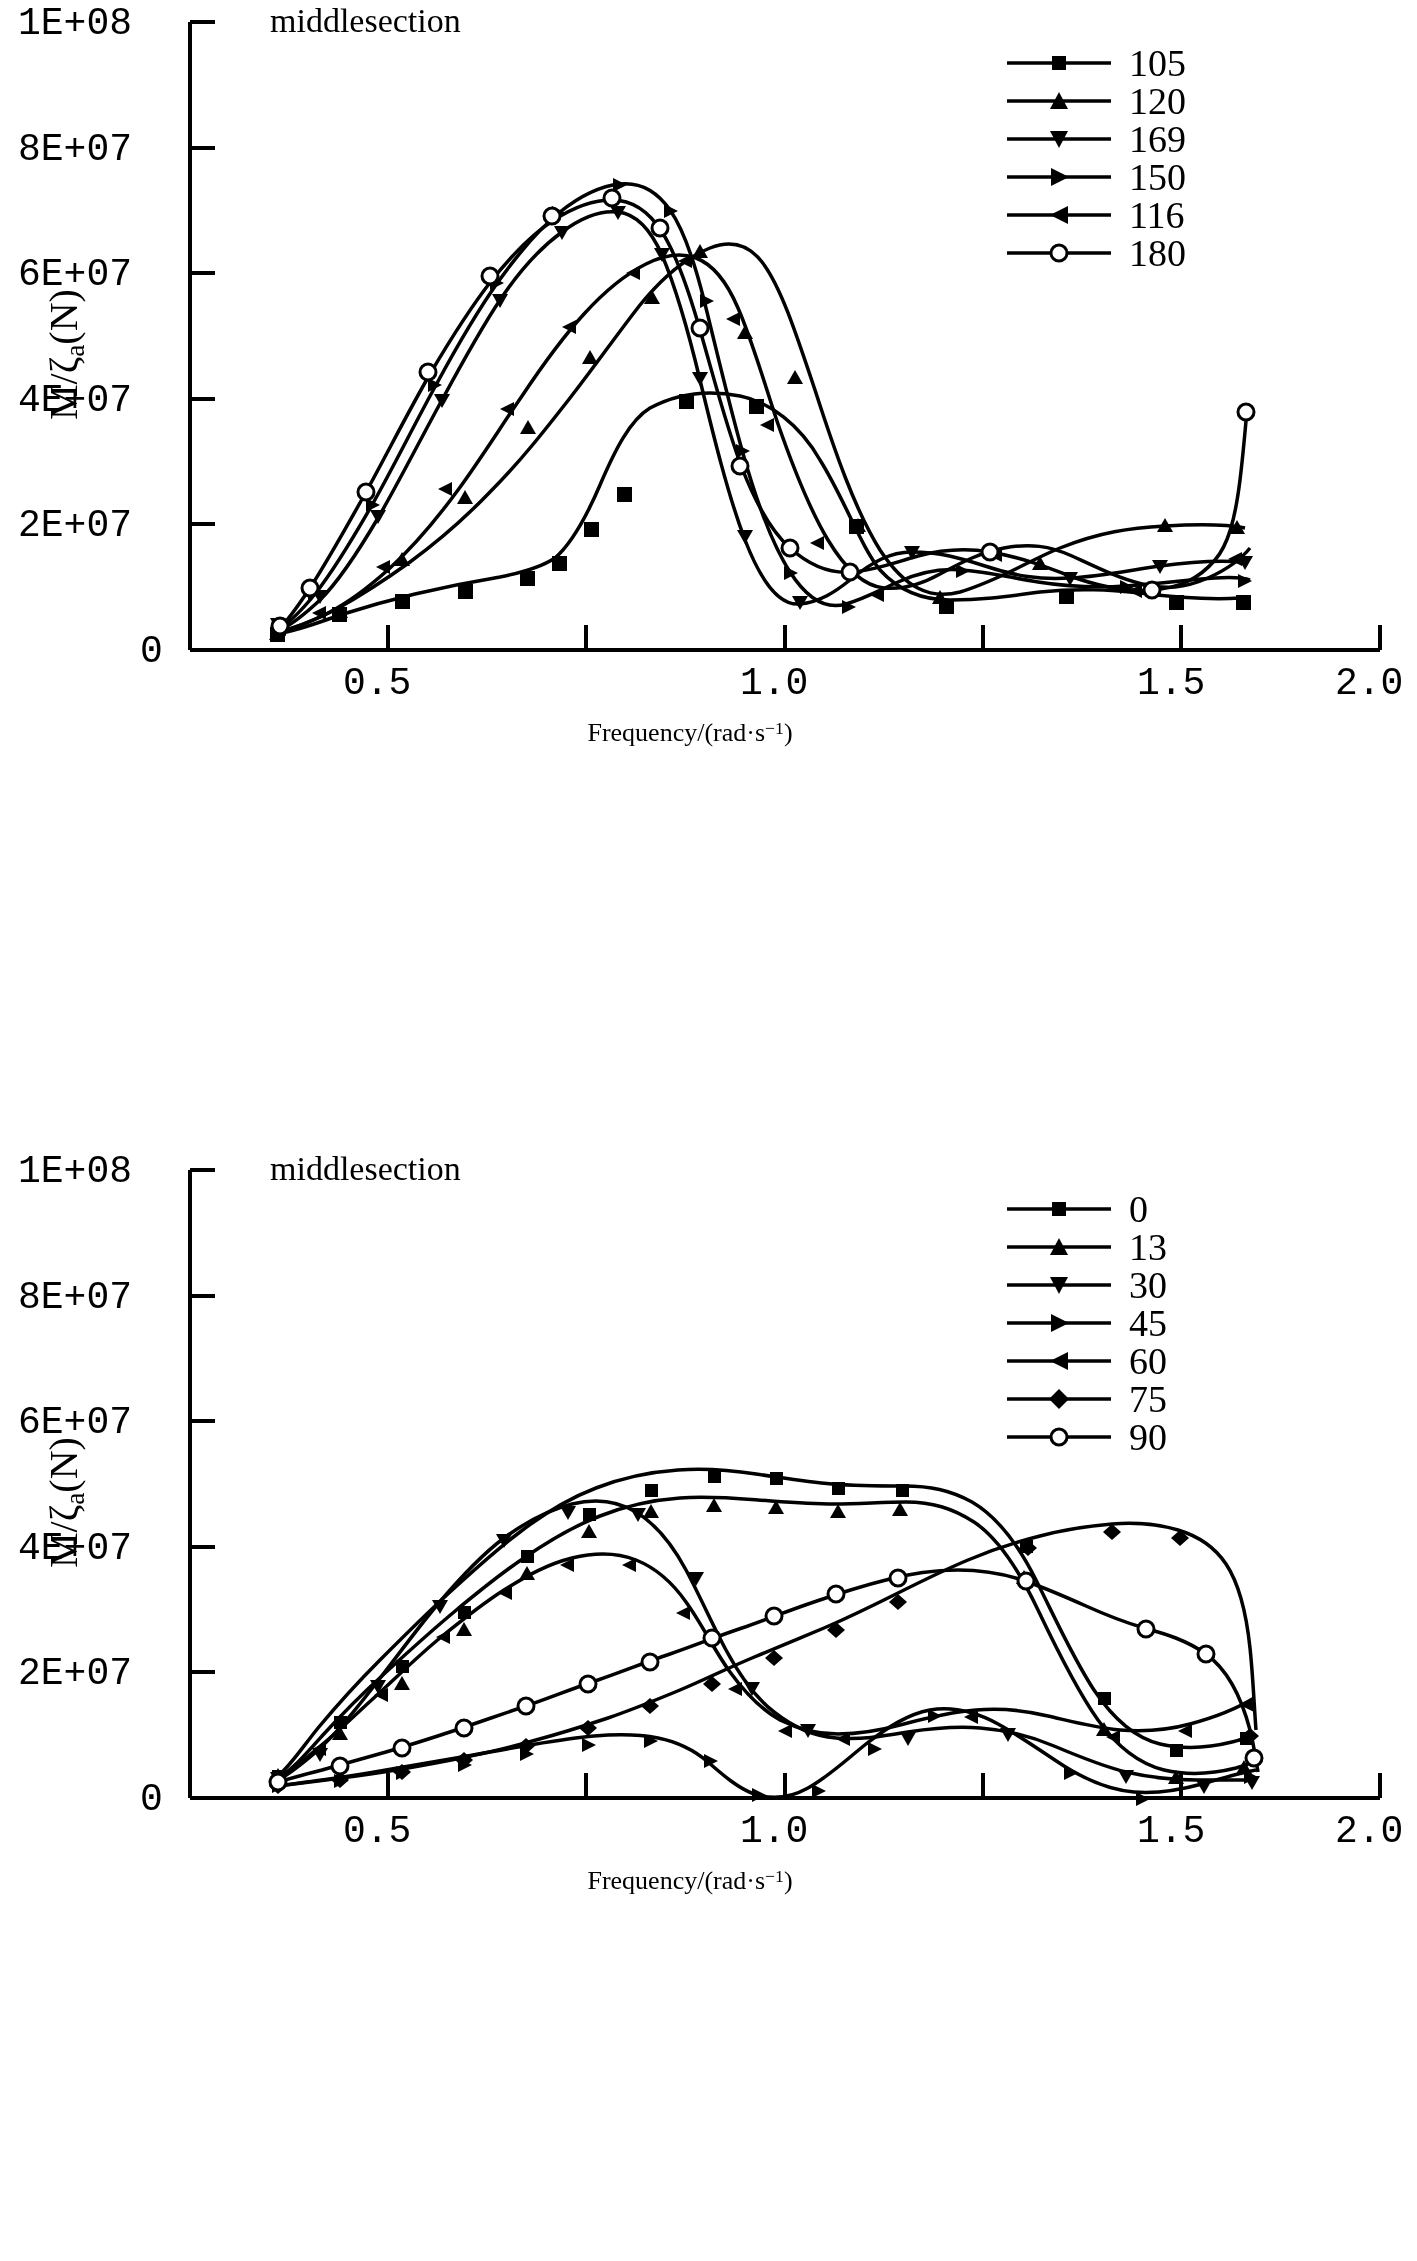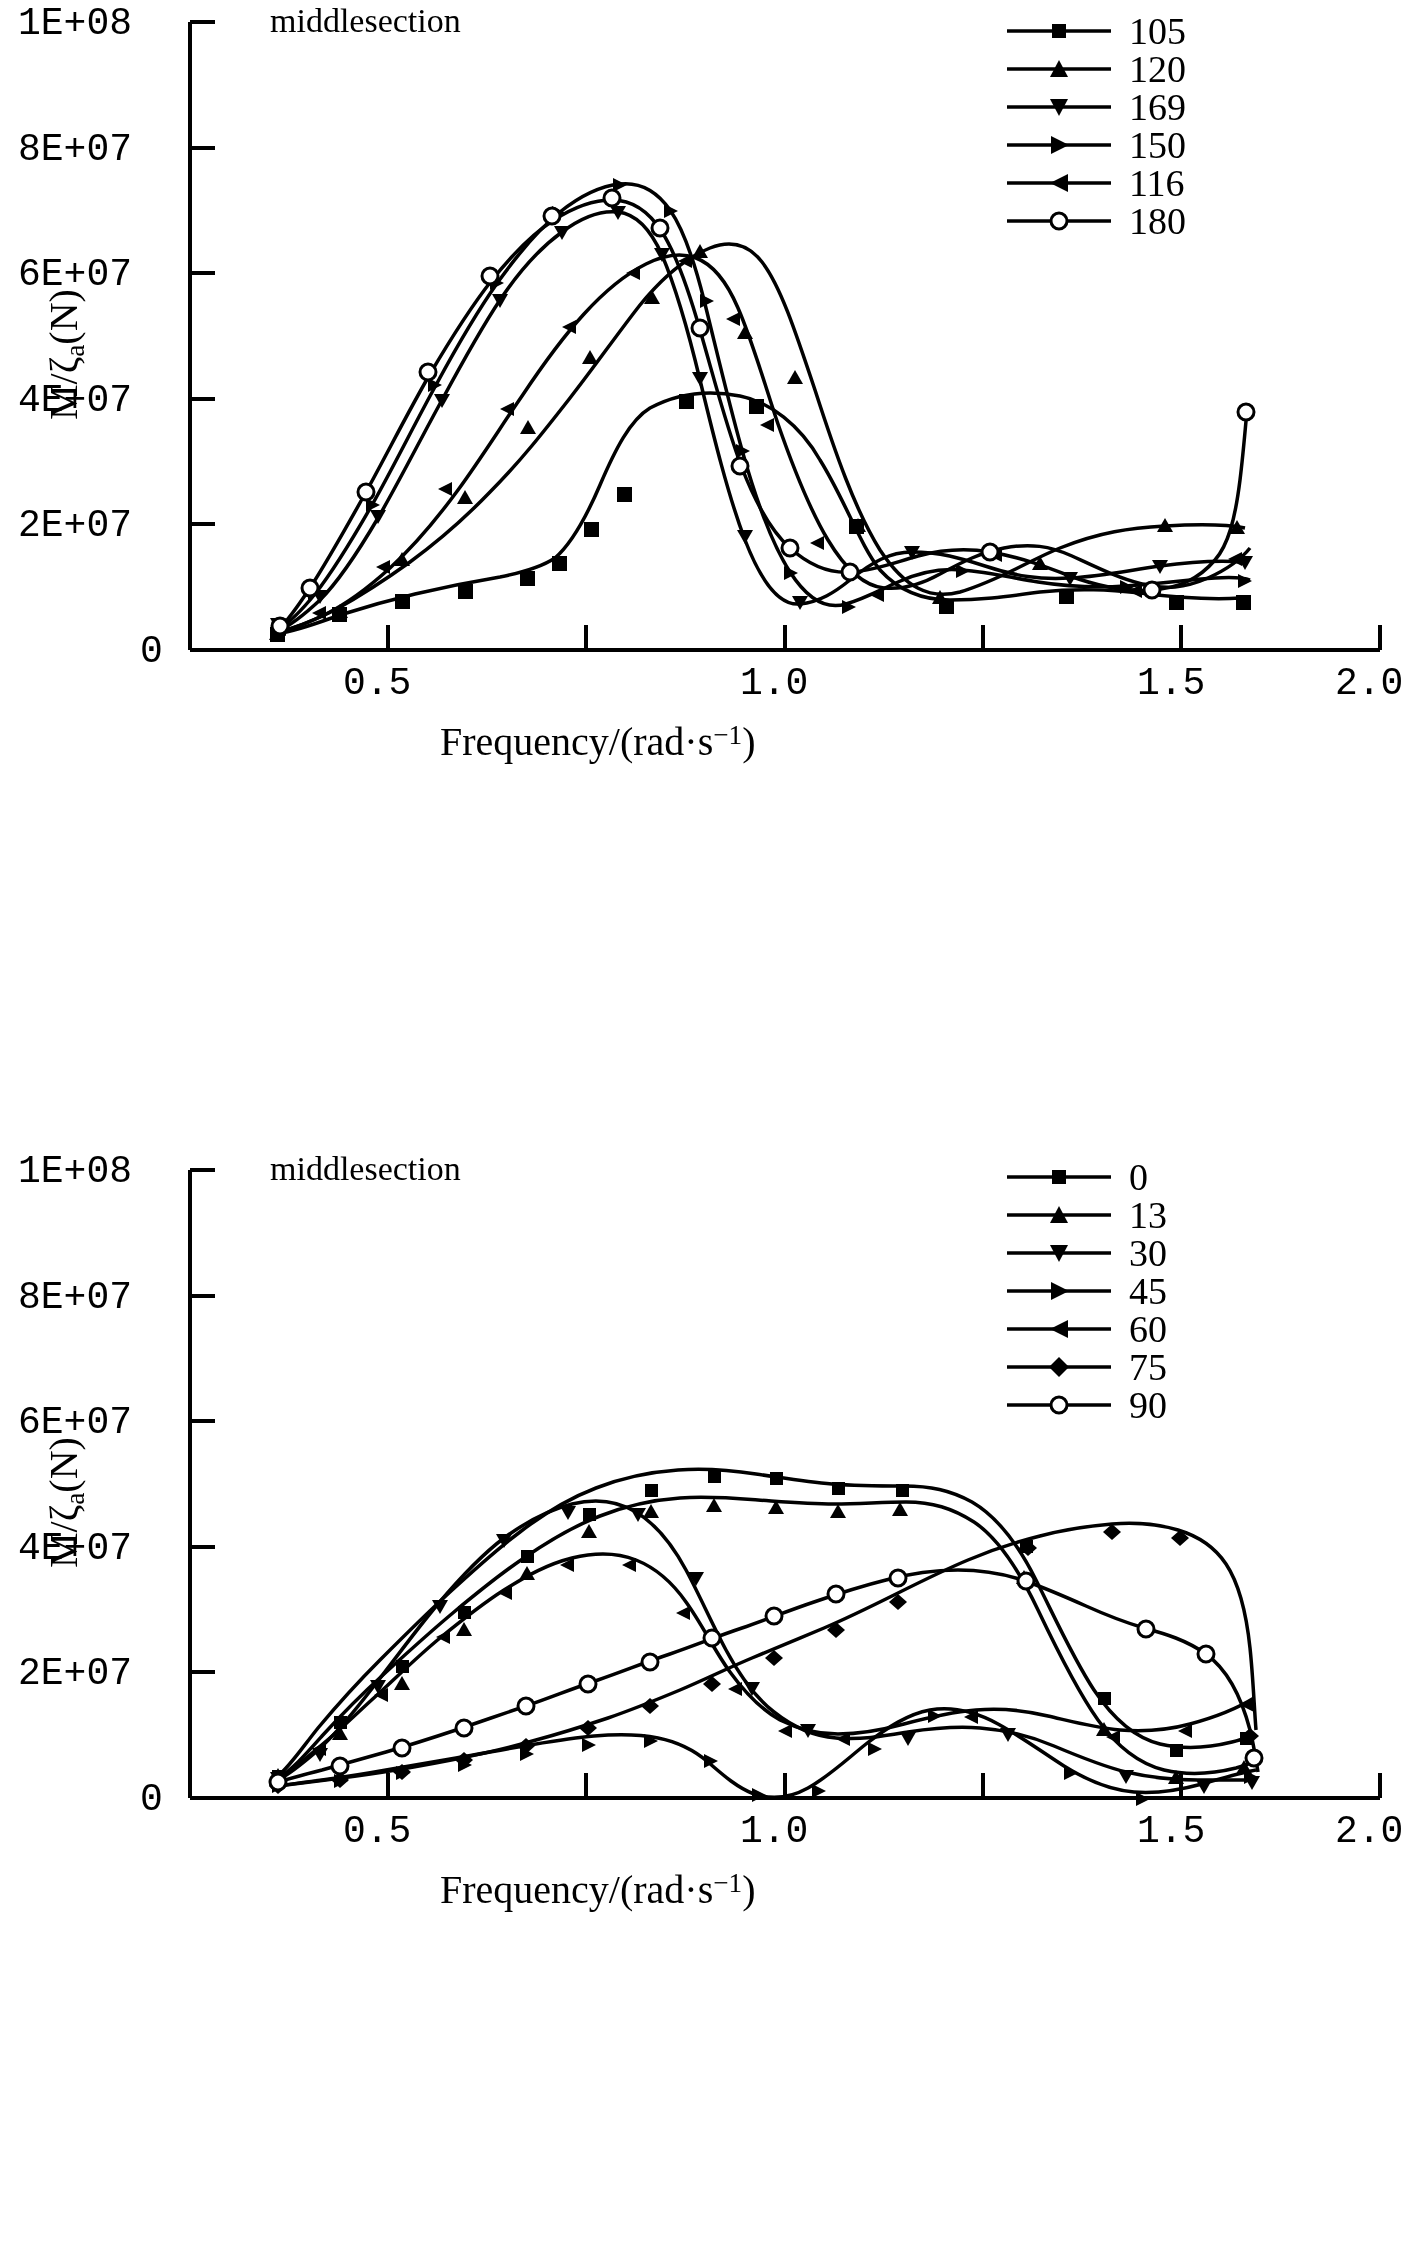--- a/index.html
+++ b/index.html
@@ -60,6 +60,7 @@
   }
   .legend {
     position: absolute;
+    margin-top: 32px;
   }
   .legend-row {
     display: flex;

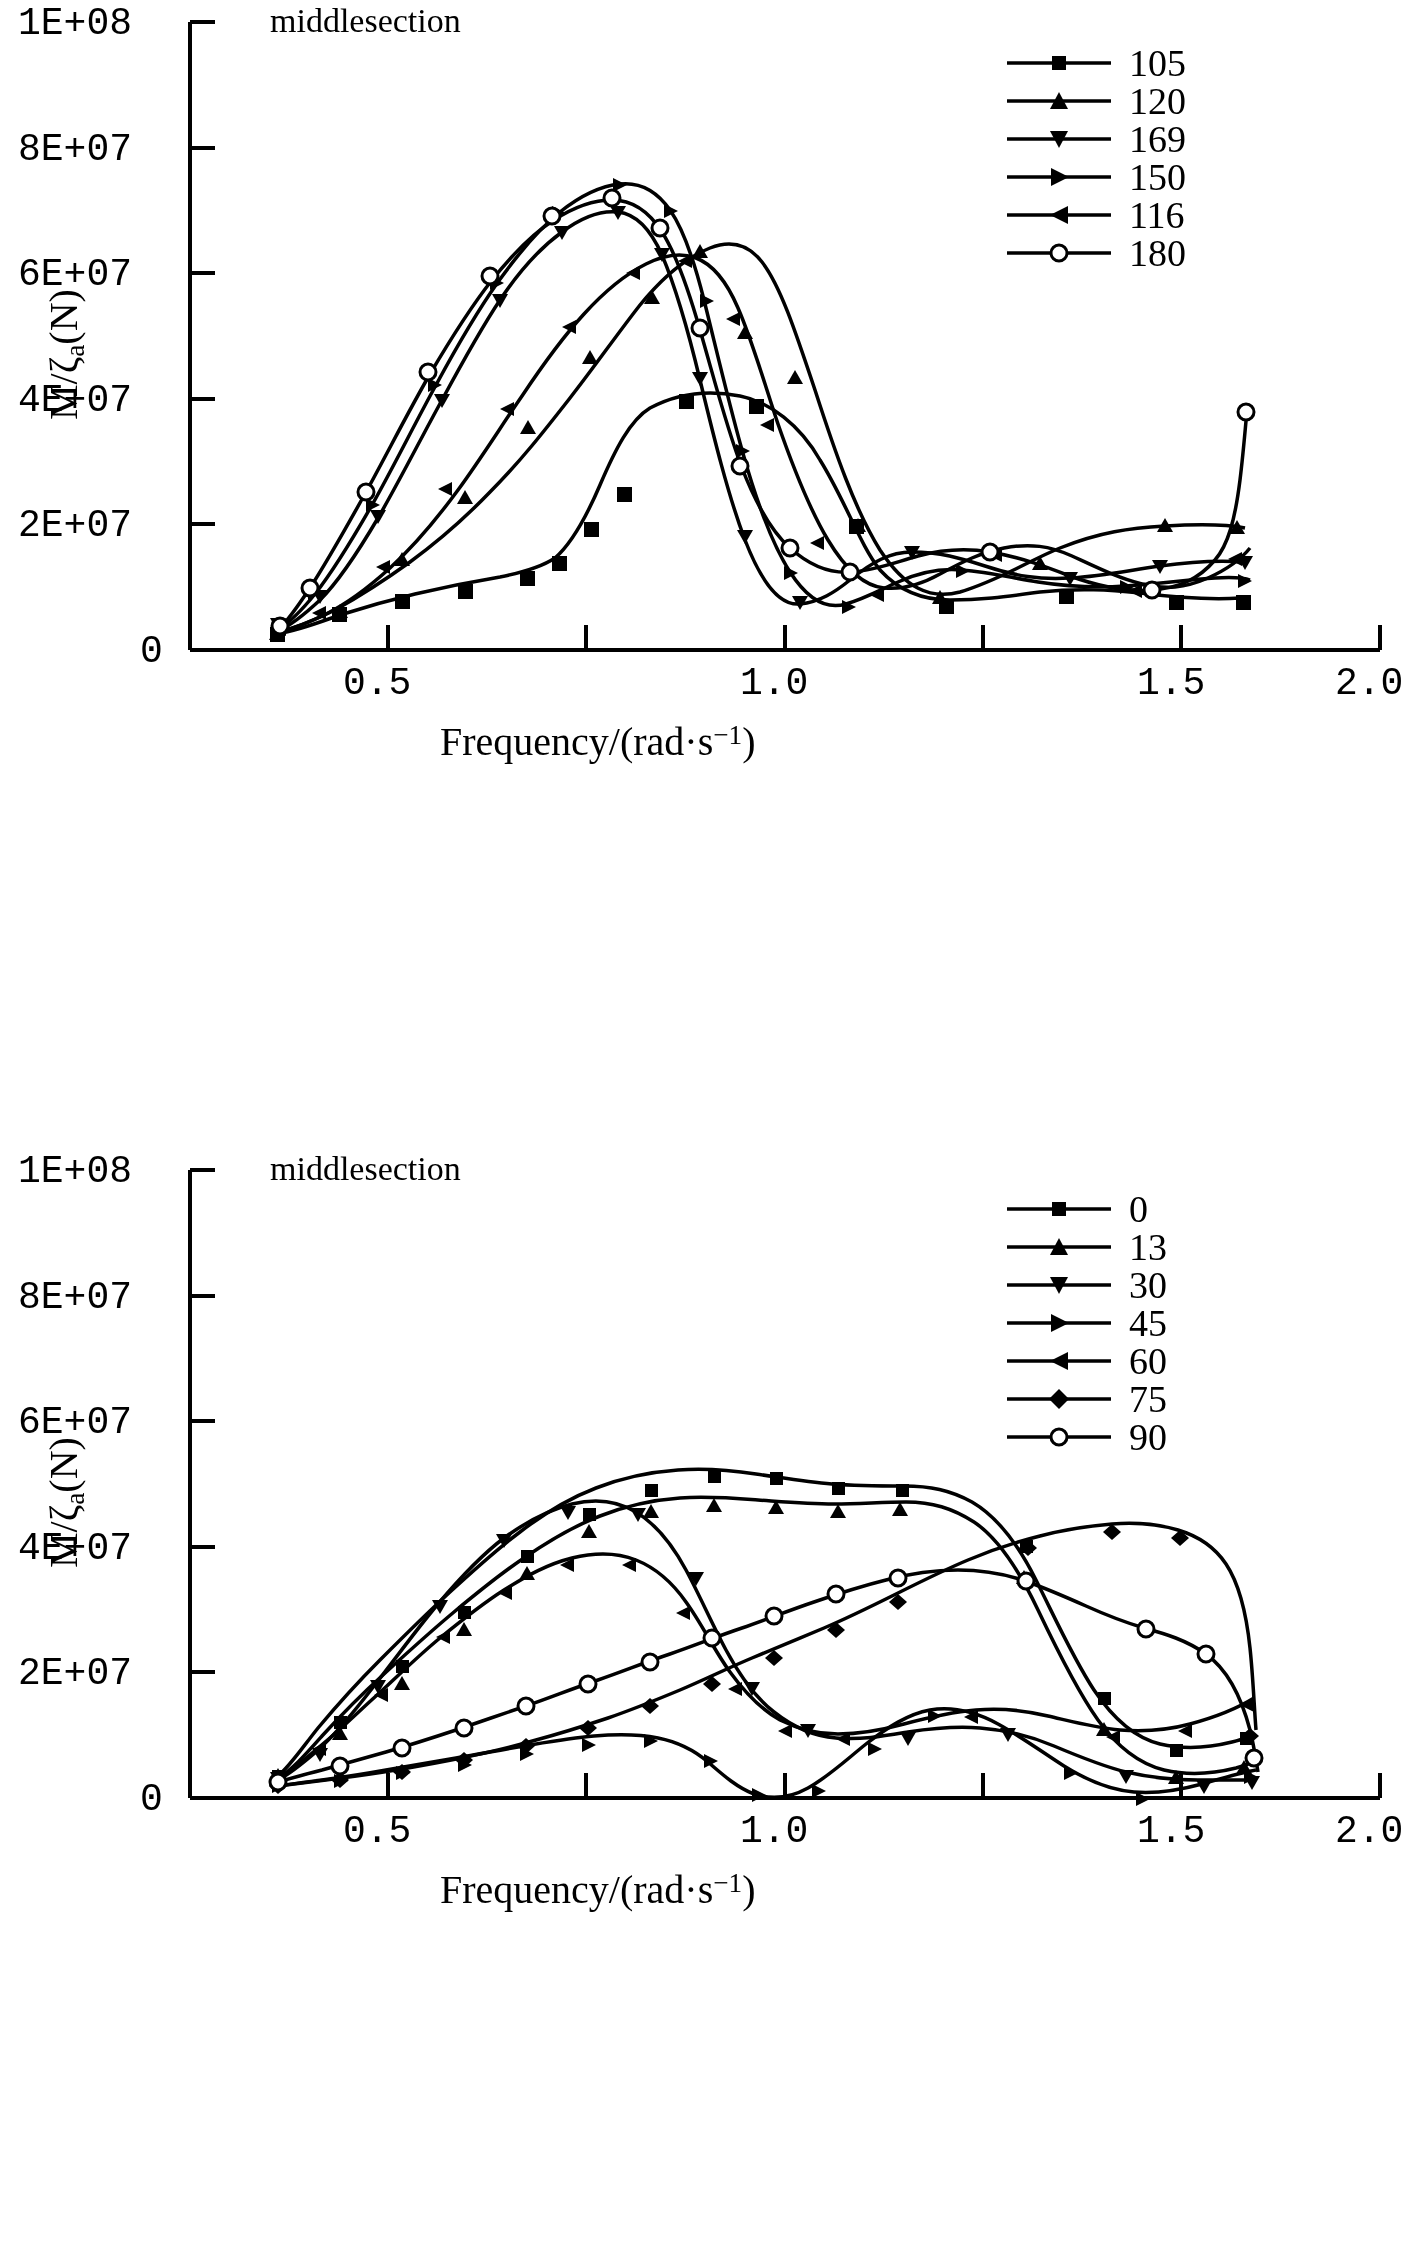--- a/index.html
+++ b/index.html
@@ -40,9 +40,10 @@
   }
   .axis-label-x {
     position: absolute;
-    font-size: 40px;
+    font-size: 26px;
     font-family: "Liberation Serif", serif;
     white-space: nowrap;
+    text-align: center;
   }
   .axis-label-y {
     position: absolute;

